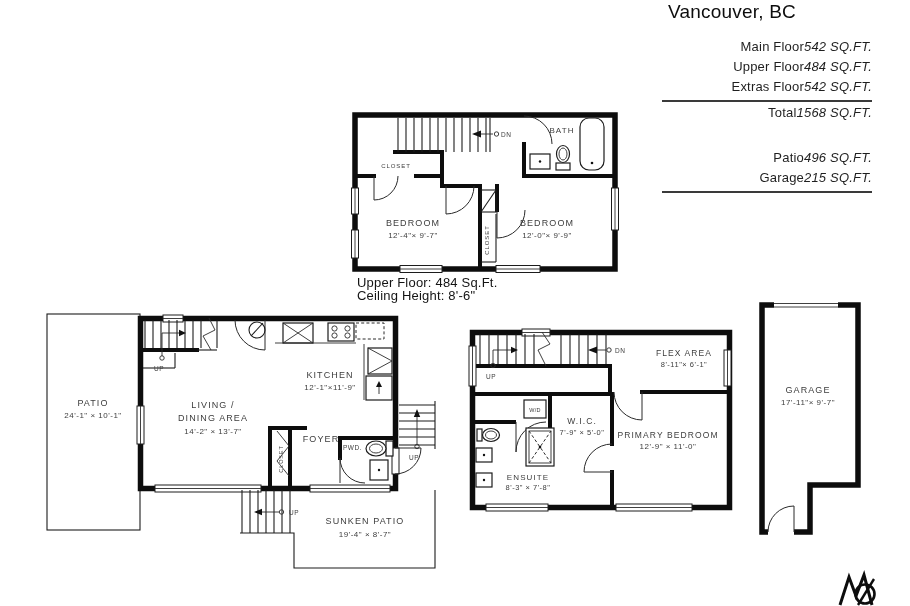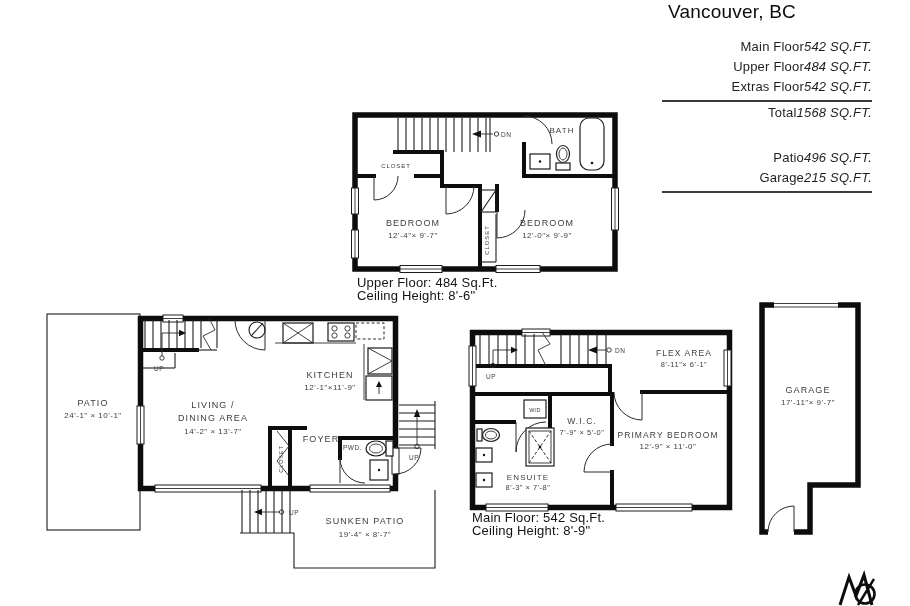--- a/index.html
+++ b/index.html
@@ -388,10 +388,6 @@
     <text class="rm" x="62" y="156" style="font-size:8px">ENSUITE</text>
     <text class="dim" x="62" y="166" style="font-size:7.5px">8'-3" × 7'-8"</text>
   </svg>
-  <div class="caption" style="left:472px;top:511px">
-    <div>Main Floor: 542 Sq.Ft.</div>
-    <div>Ceiling Height: 8'-9"</div>
-  </div>
 
   <svg style="left:754px;top:291px" width="112" height="256" viewBox="0 0 112 256">
     <g>

